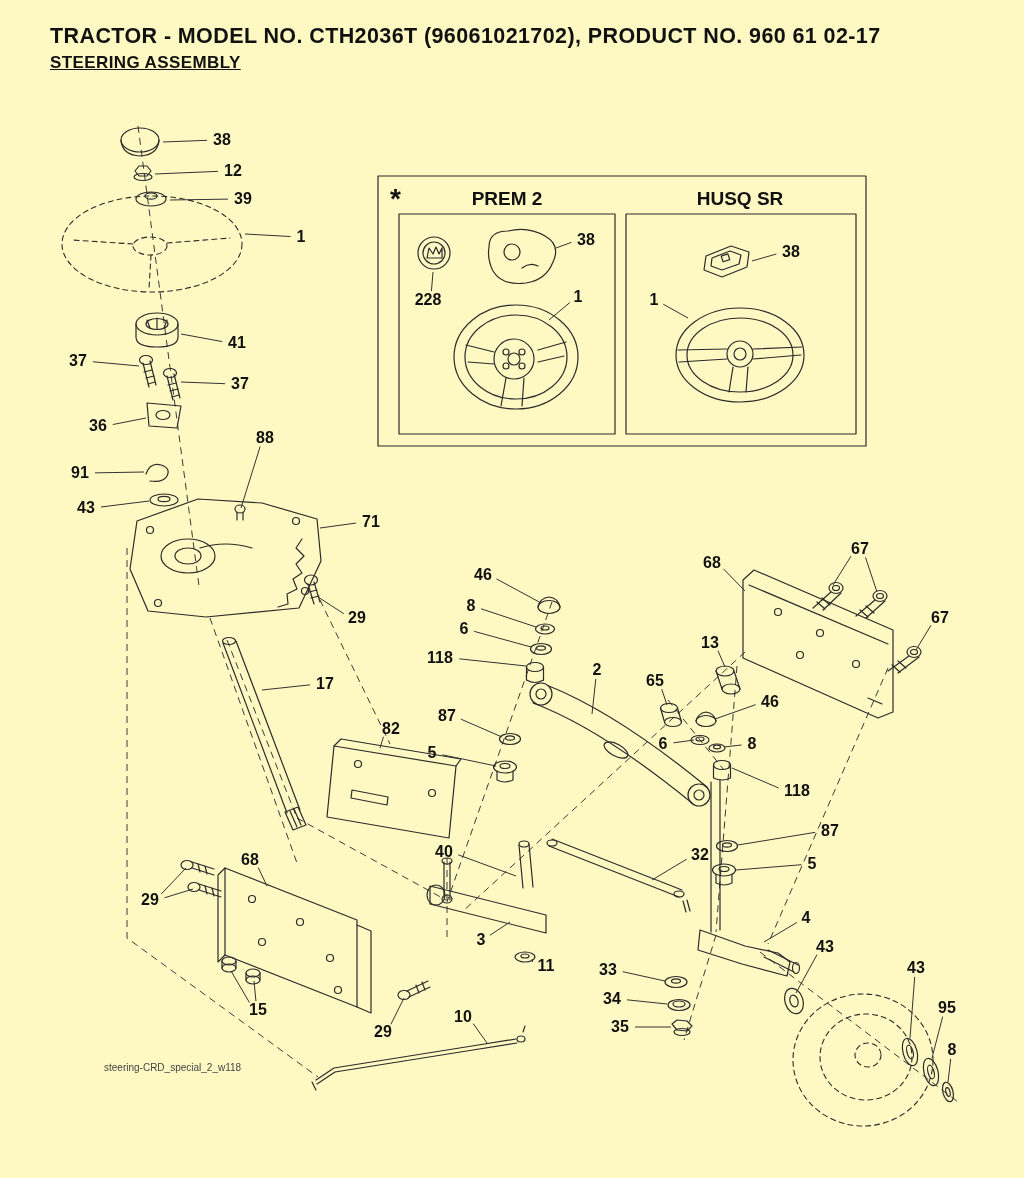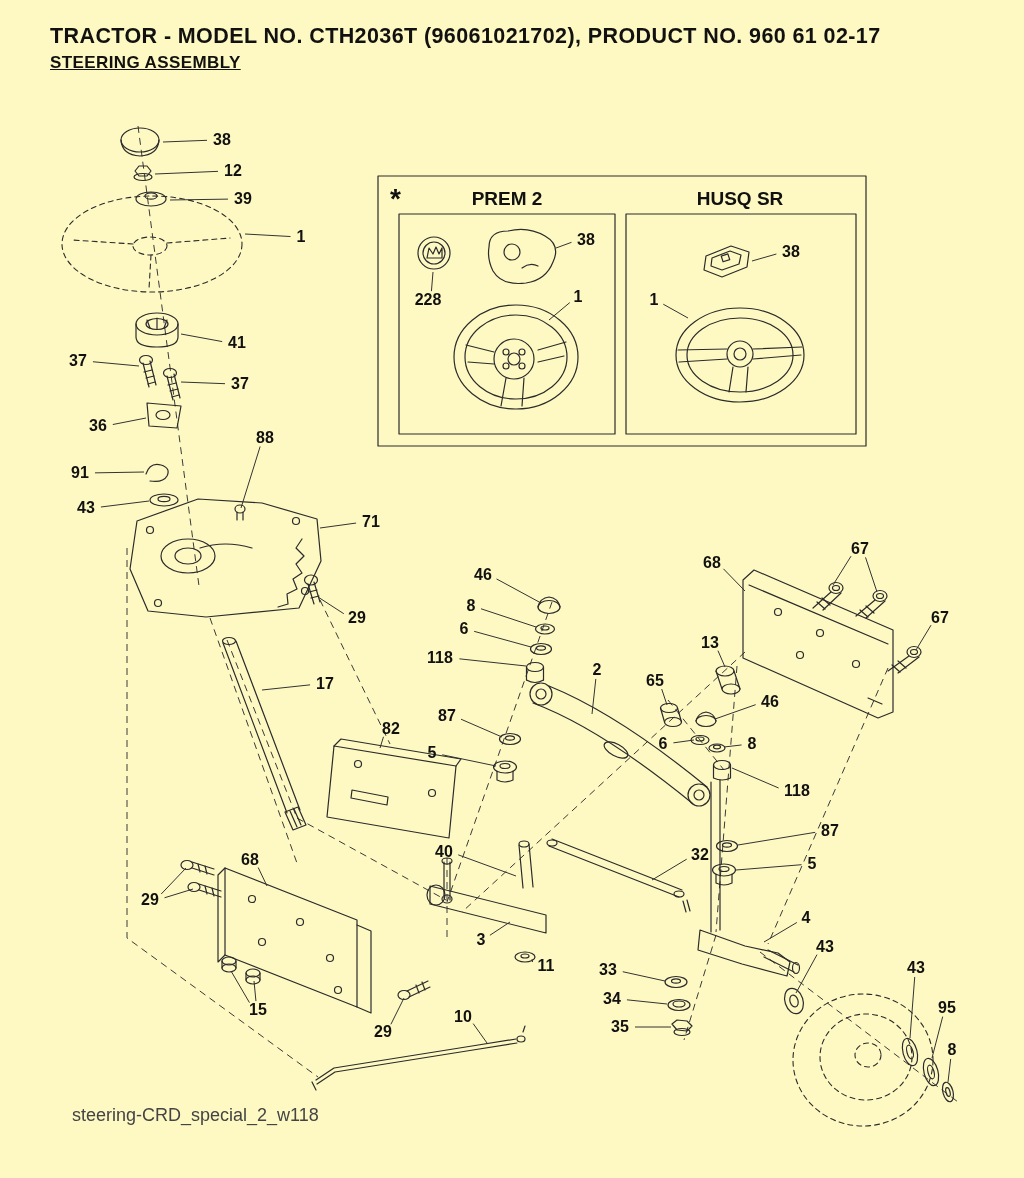--- a/index.html
+++ b/index.html
@@ -30,11 +30,10 @@
   }
   .footer-note {
     position: absolute;
-    left: 72px;
+    left: 104px;
     top: 1062px;
-    font-size: 18px;
+    font-size: 10px;
     color: #444;
-    margin-top: 43px;
   }
   svg.diagram { position: absolute; left: 0; top: 0; }
   svg.diagram { font-family: "Liberation Sans", sans-serif; }

